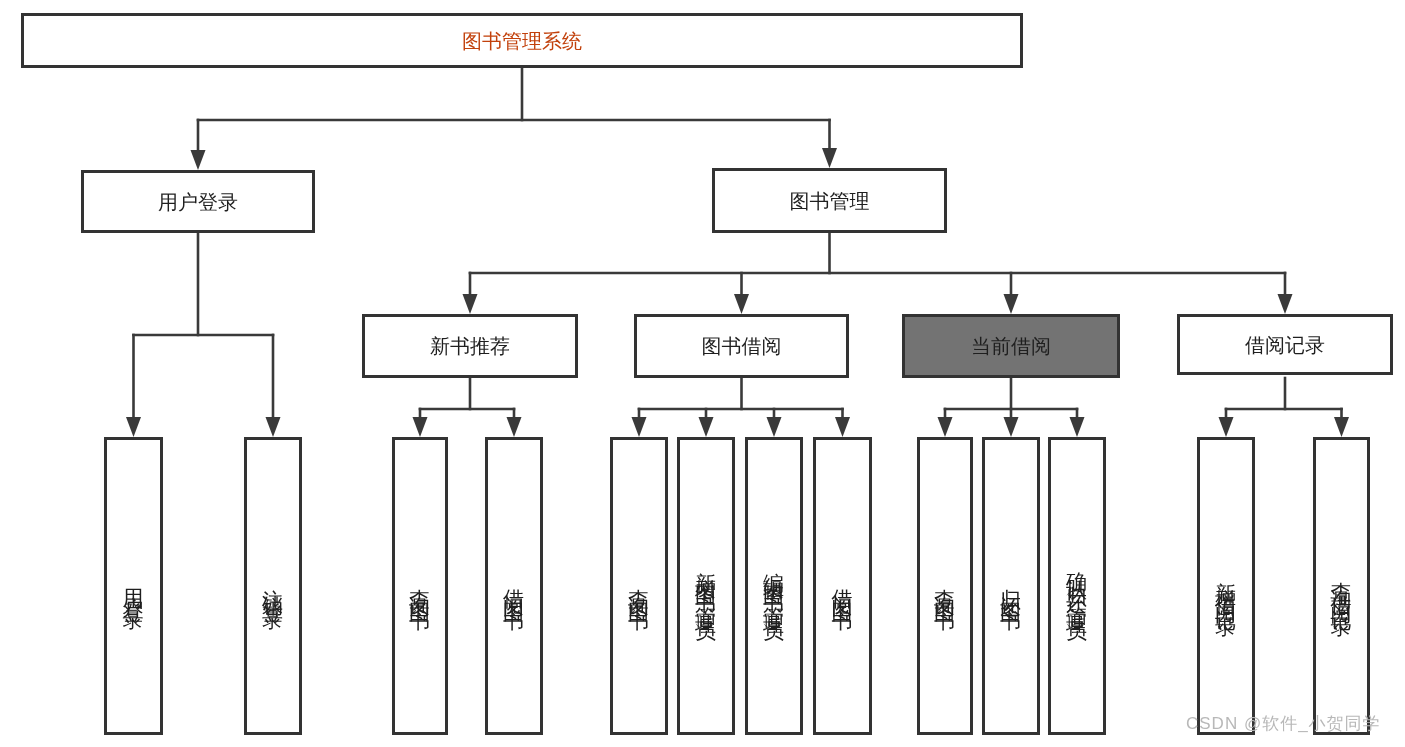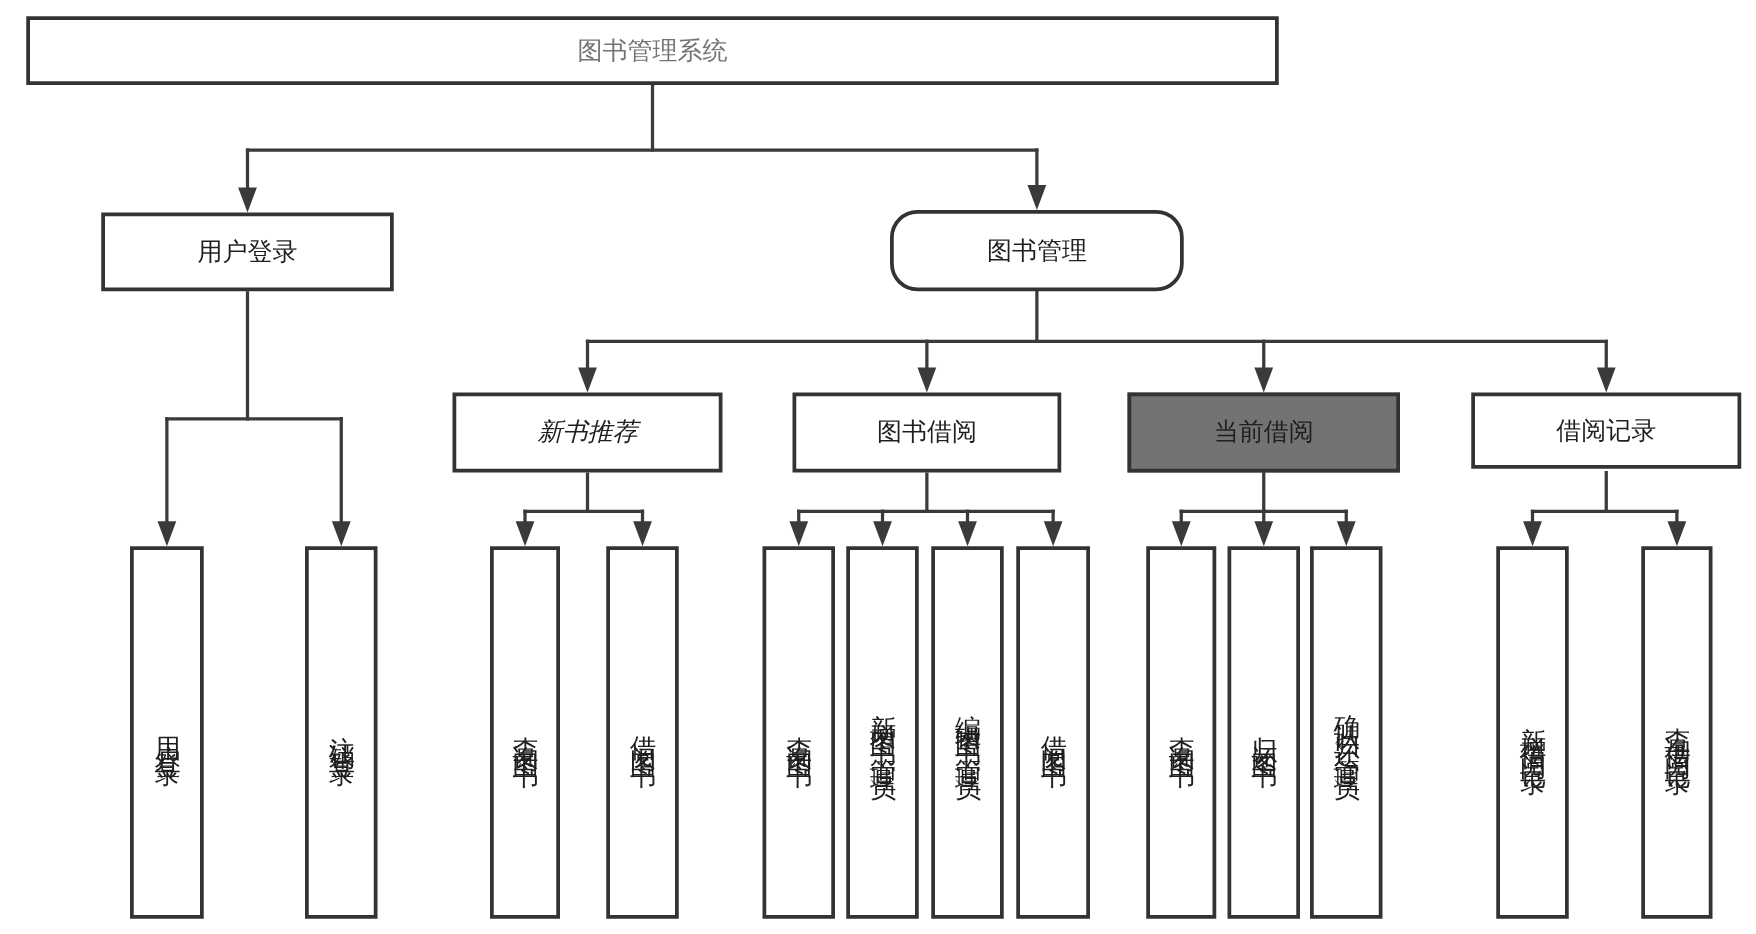--- a/index.html
+++ b/index.html
@@ -107,7 +107,7 @@
       <polygon points="1334,417 1349,417 1341.5,437" fill="#3a3a3a"></polygon>
     </svg>
   <div id="nodes">
-      <div class="node" style="left: 21px; top: 13px; width: 1002px; height: 55px; border-color: rgb(51, 51, 51); background: rgb(255, 255, 255); color: #737373;">
+      <div class="node" style="left: 21px; top: 13px; width: 1002px; height: 55px; border-color: rgb(51, 51, 51); background: rgb(255, 255, 255); color: #c2410c;">
         <span class="lbl">图书管理系统</span>
       </div>
       <div class="node" style="left: 81px; top: 170px; width: 234px; height: 63px; border-color: rgb(51, 51, 51); background: rgb(255, 255, 255); color: rgb(31, 31, 31);">

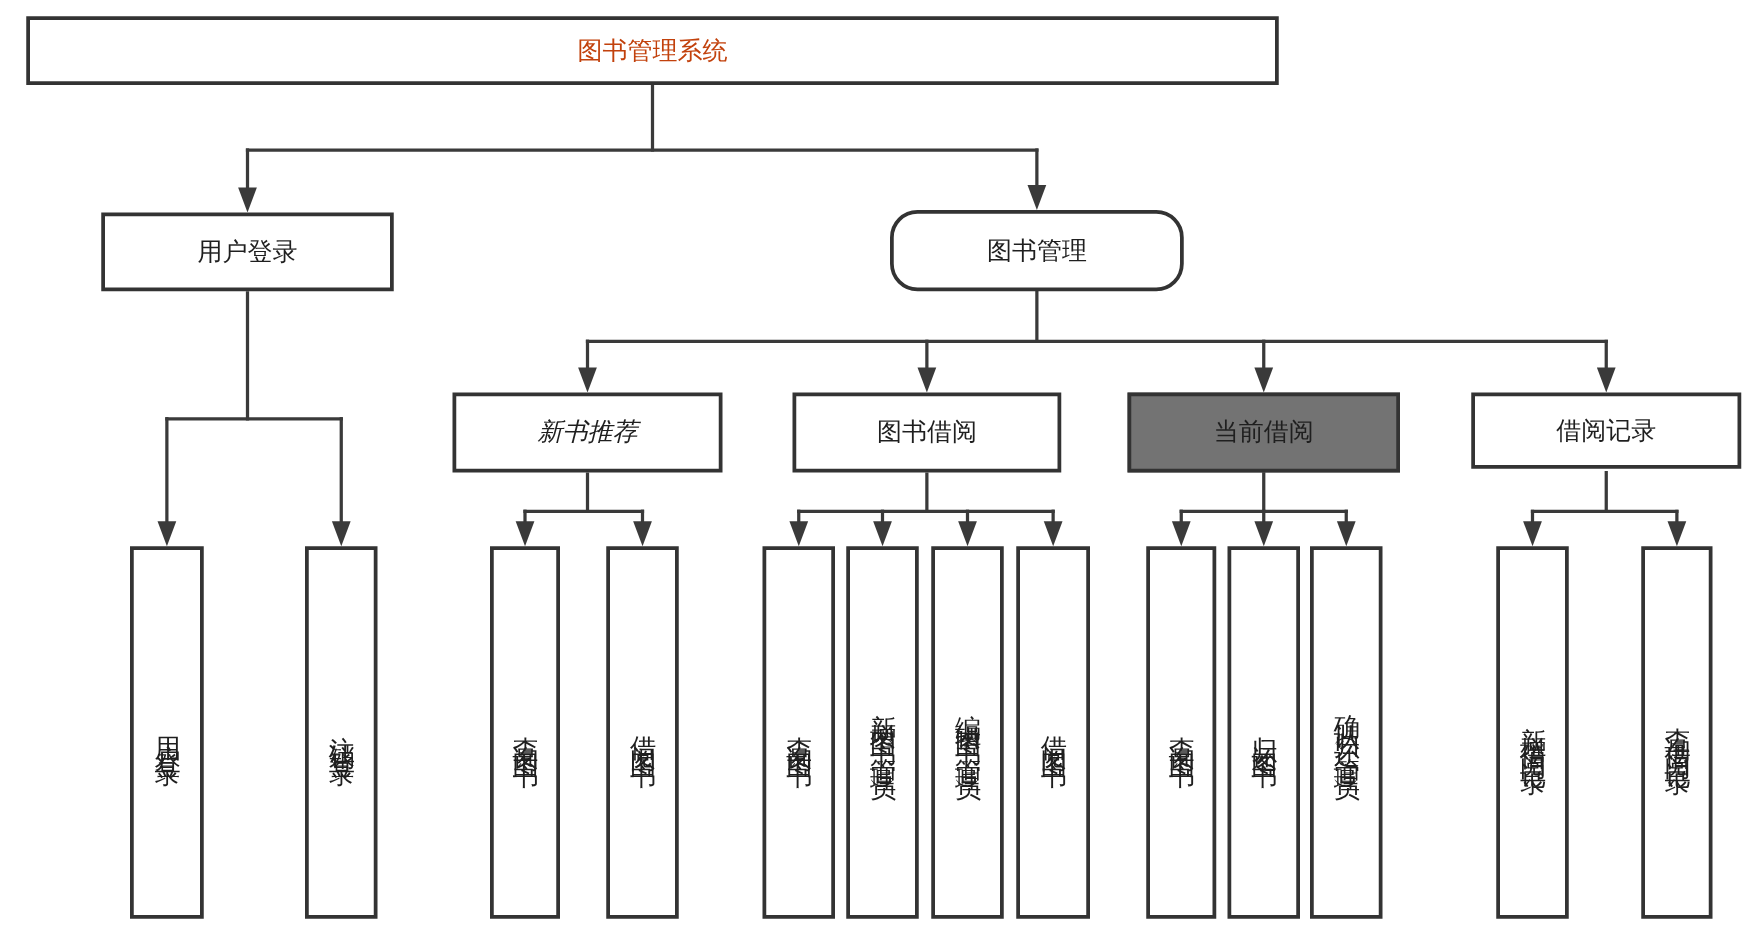--- a/index.html
+++ b/index.html
@@ -113,7 +113,7 @@
       <div class="node" style="left: 81px; top: 170px; width: 234px; height: 63px; border-color: rgb(51, 51, 51); background: rgb(255, 255, 255); color: rgb(31, 31, 31);">
         <span class="lbl">用户登录</span>
       </div>
-      <div class="node" style="left: 712px; top: 168px; width: 235px; height: 65px; border-color: rgb(51, 51, 51); background: rgb(255, 255, 255); color: rgb(31, 31, 31); border-radius: 22px;">
+      <div class="node" style="left: 712px; top: 168px; width: 235px; height: 65px; border-color: rgb(51, 51, 51); background: rgb(255, 255, 255); color: rgb(31, 31, 31);">
         <span class="lbl">图书管理</span>
       </div>
       <div class="node" style="left: 362px; top: 314px; width: 216px; height: 64px; border-color: rgb(51, 51, 51); background: rgb(255, 255, 255); color: rgb(31, 31, 31); font-style: italic;">

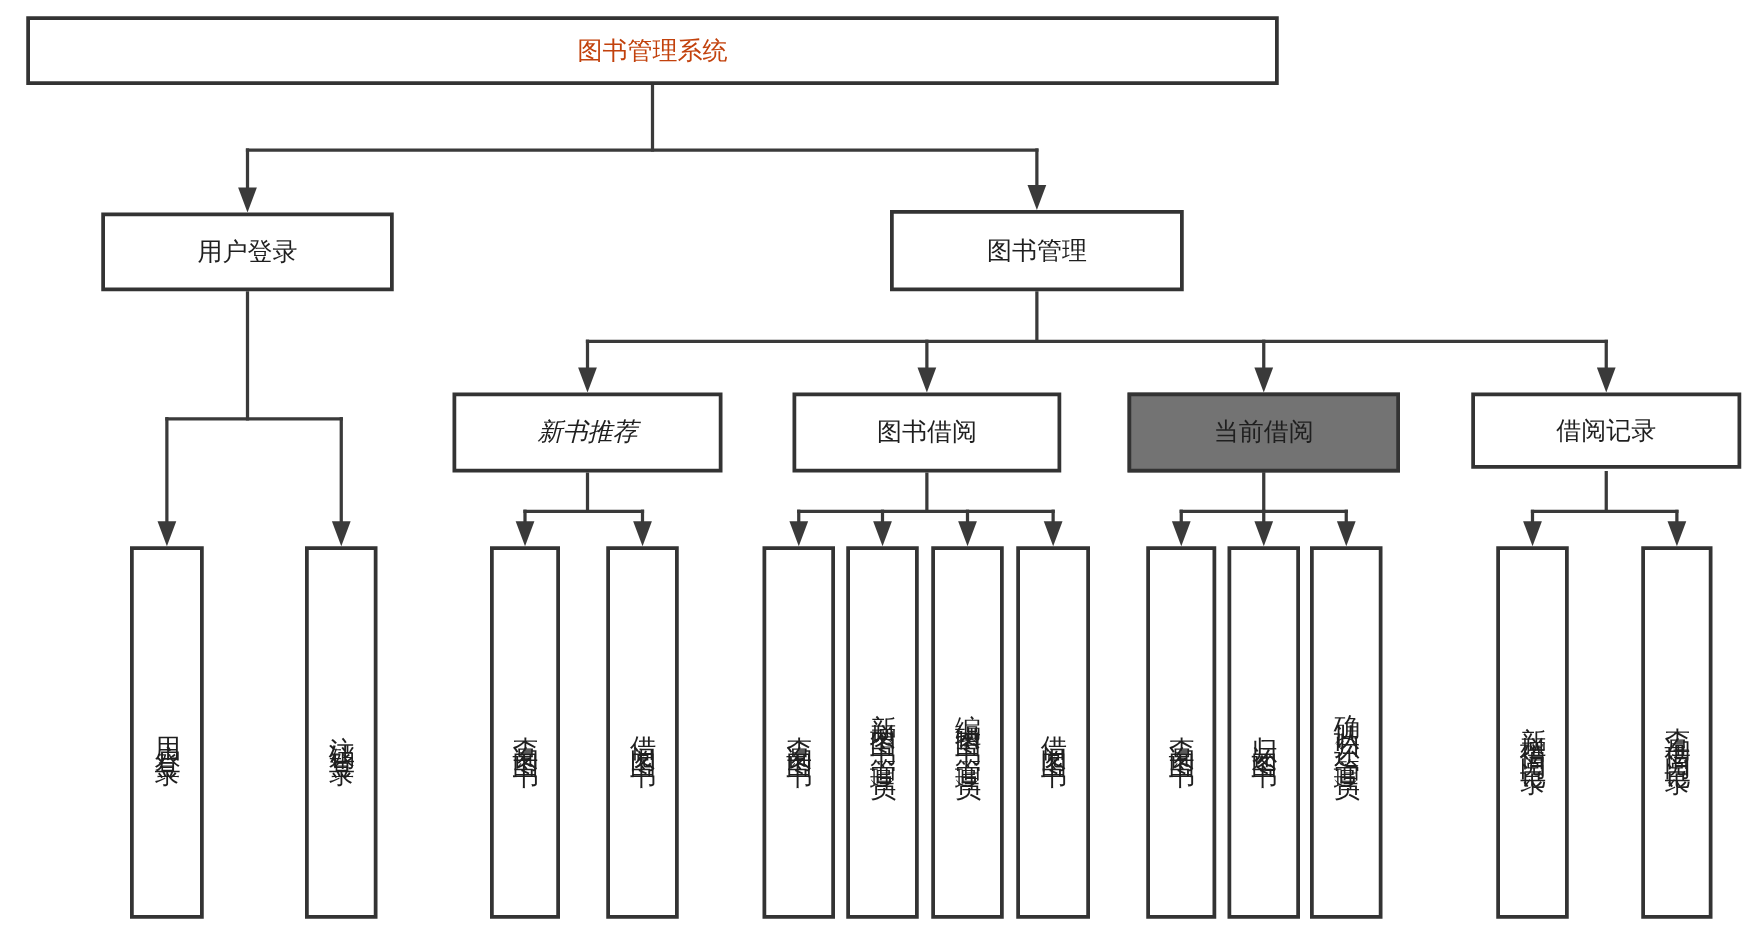--- a/index.html
+++ b/index.html
@@ -116,7 +116,7 @@
       <div class="node" style="left: 712px; top: 168px; width: 235px; height: 65px; border-color: rgb(51, 51, 51); background: rgb(255, 255, 255); color: rgb(31, 31, 31);">
         <span class="lbl">图书管理</span>
       </div>
-      <div class="node" style="left: 362px; top: 314px; width: 216px; height: 64px; border-color: rgb(51, 51, 51); background: rgb(255, 255, 255); color: rgb(31, 31, 31); font-style: italic;">
+      <div class="node" style="left: 362px; top: 314px; width: 216px; height: 64px; border-color: rgb(51, 51, 51); background: rgb(255, 255, 255); color: rgb(31, 31, 31);">
         <span class="lbl">新书推荐</span>
       </div>
       <div class="node" style="left: 634px; top: 314px; width: 215px; height: 64px; border-color: rgb(51, 51, 51); background: rgb(255, 255, 255); color: rgb(31, 31, 31);">

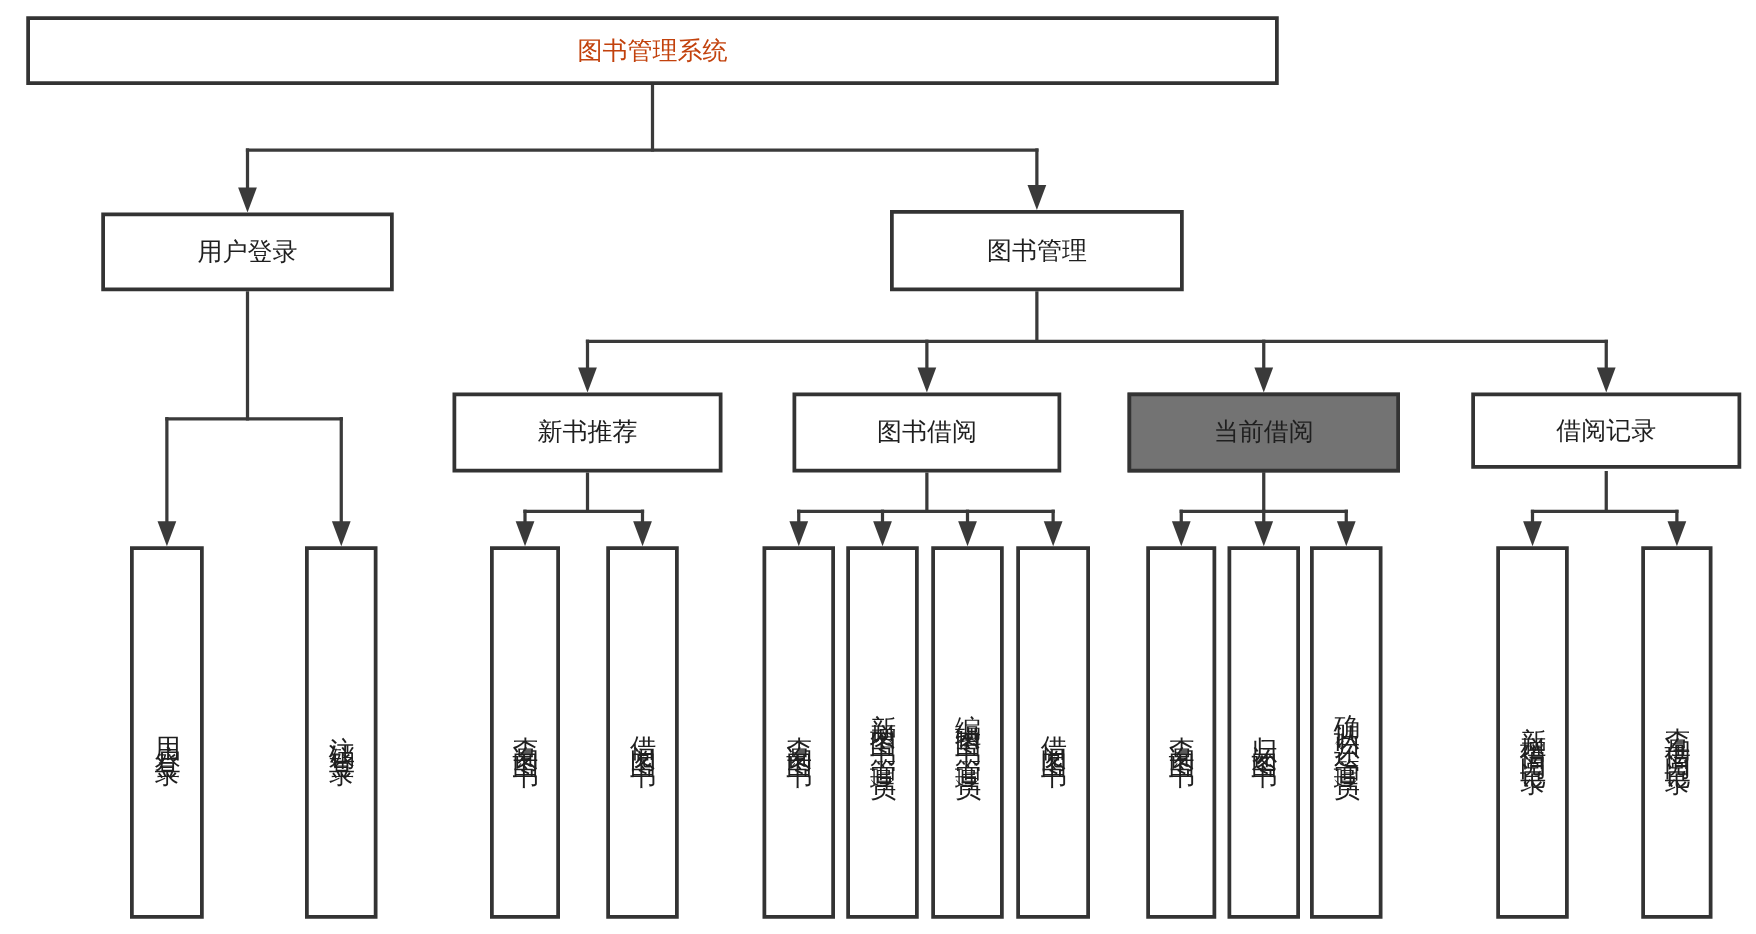--- a/index.html
+++ b/index.html
@@ -168,6 +168,7 @@
         <span class="lbl">查询借阅记录</span>
       </div>
     </div>
+  <div id="watermark" style="color: rgb(184, 184, 184);">CSDN @软件_小贺同学</div>
 </div>
 
 </body></html>

